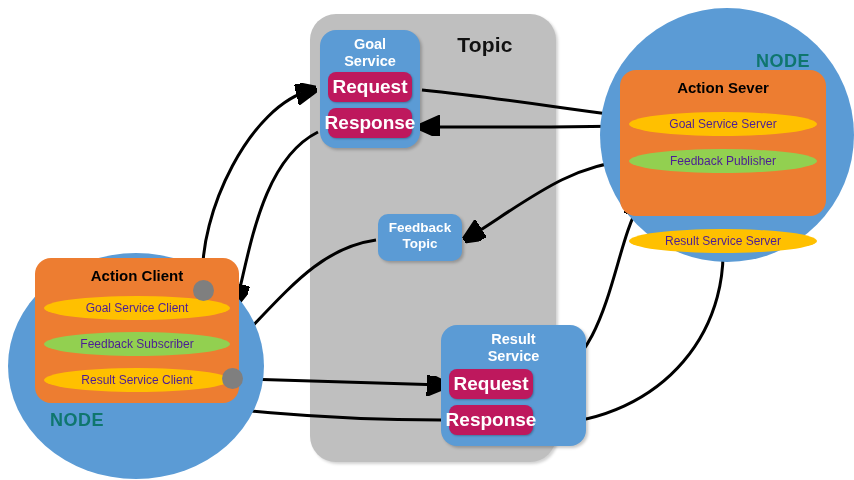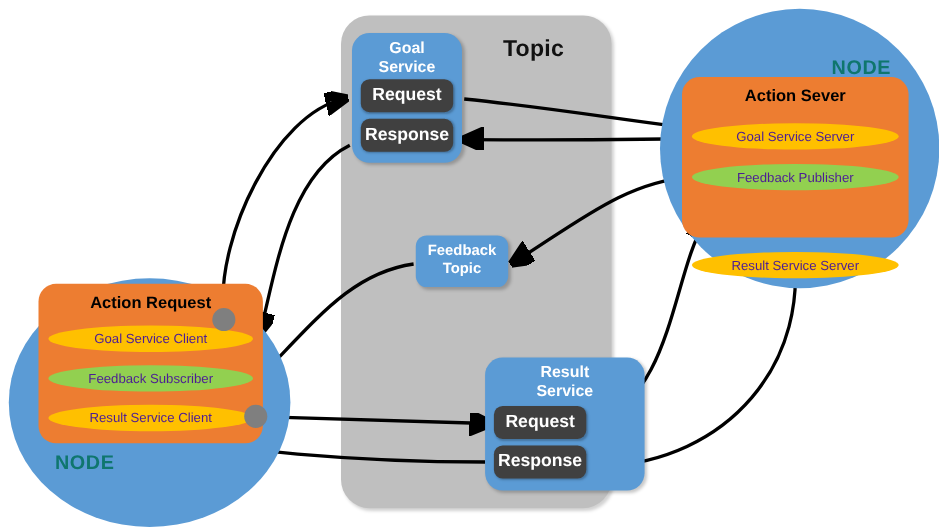--- a/index.html
+++ b/index.html
@@ -57,11 +57,11 @@
   }
   .rr-chip {
     position: absolute;
-    background: #404040;
+    background: #be185d;
     border-radius: 8px;
     color: #ffffff;
     font-weight: bold;
-    font-size: 16px;
+    font-size: 19px;
     display: flex;
     align-items: center;
     justify-content: center;

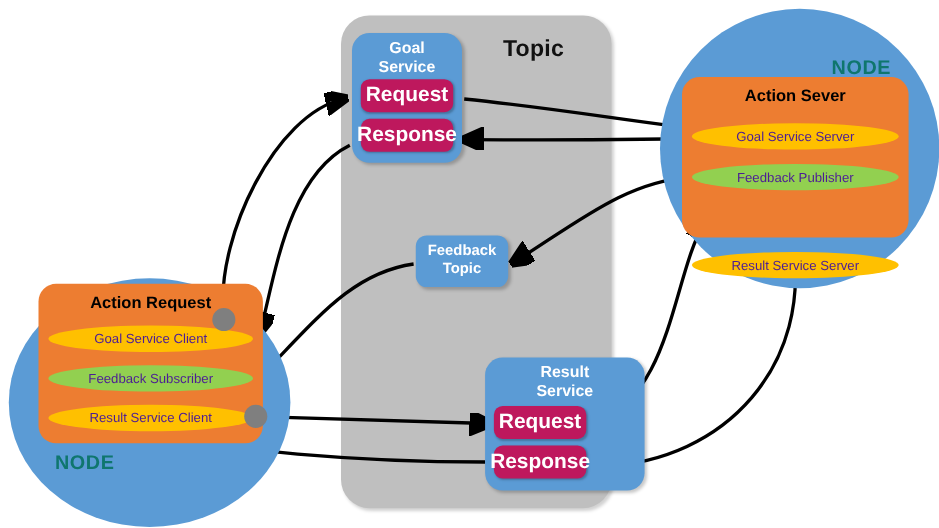--- a/index.html
+++ b/index.html
@@ -228,7 +228,7 @@
 
   <div class="node-circle" id="node-client"></div>
   <div class="inner-box" id="client-box">
-    <div class="inner-title">Action Request</div>
+    <div class="inner-title">Action Client</div>
     <div class="oval yellow" id="cli-oval-0">Goal Service Client</div>
     <div class="oval green" id="cli-oval-1">Feedback Subscriber</div>
     <div class="oval yellow" id="cli-oval-2">Result Service Client</div>

